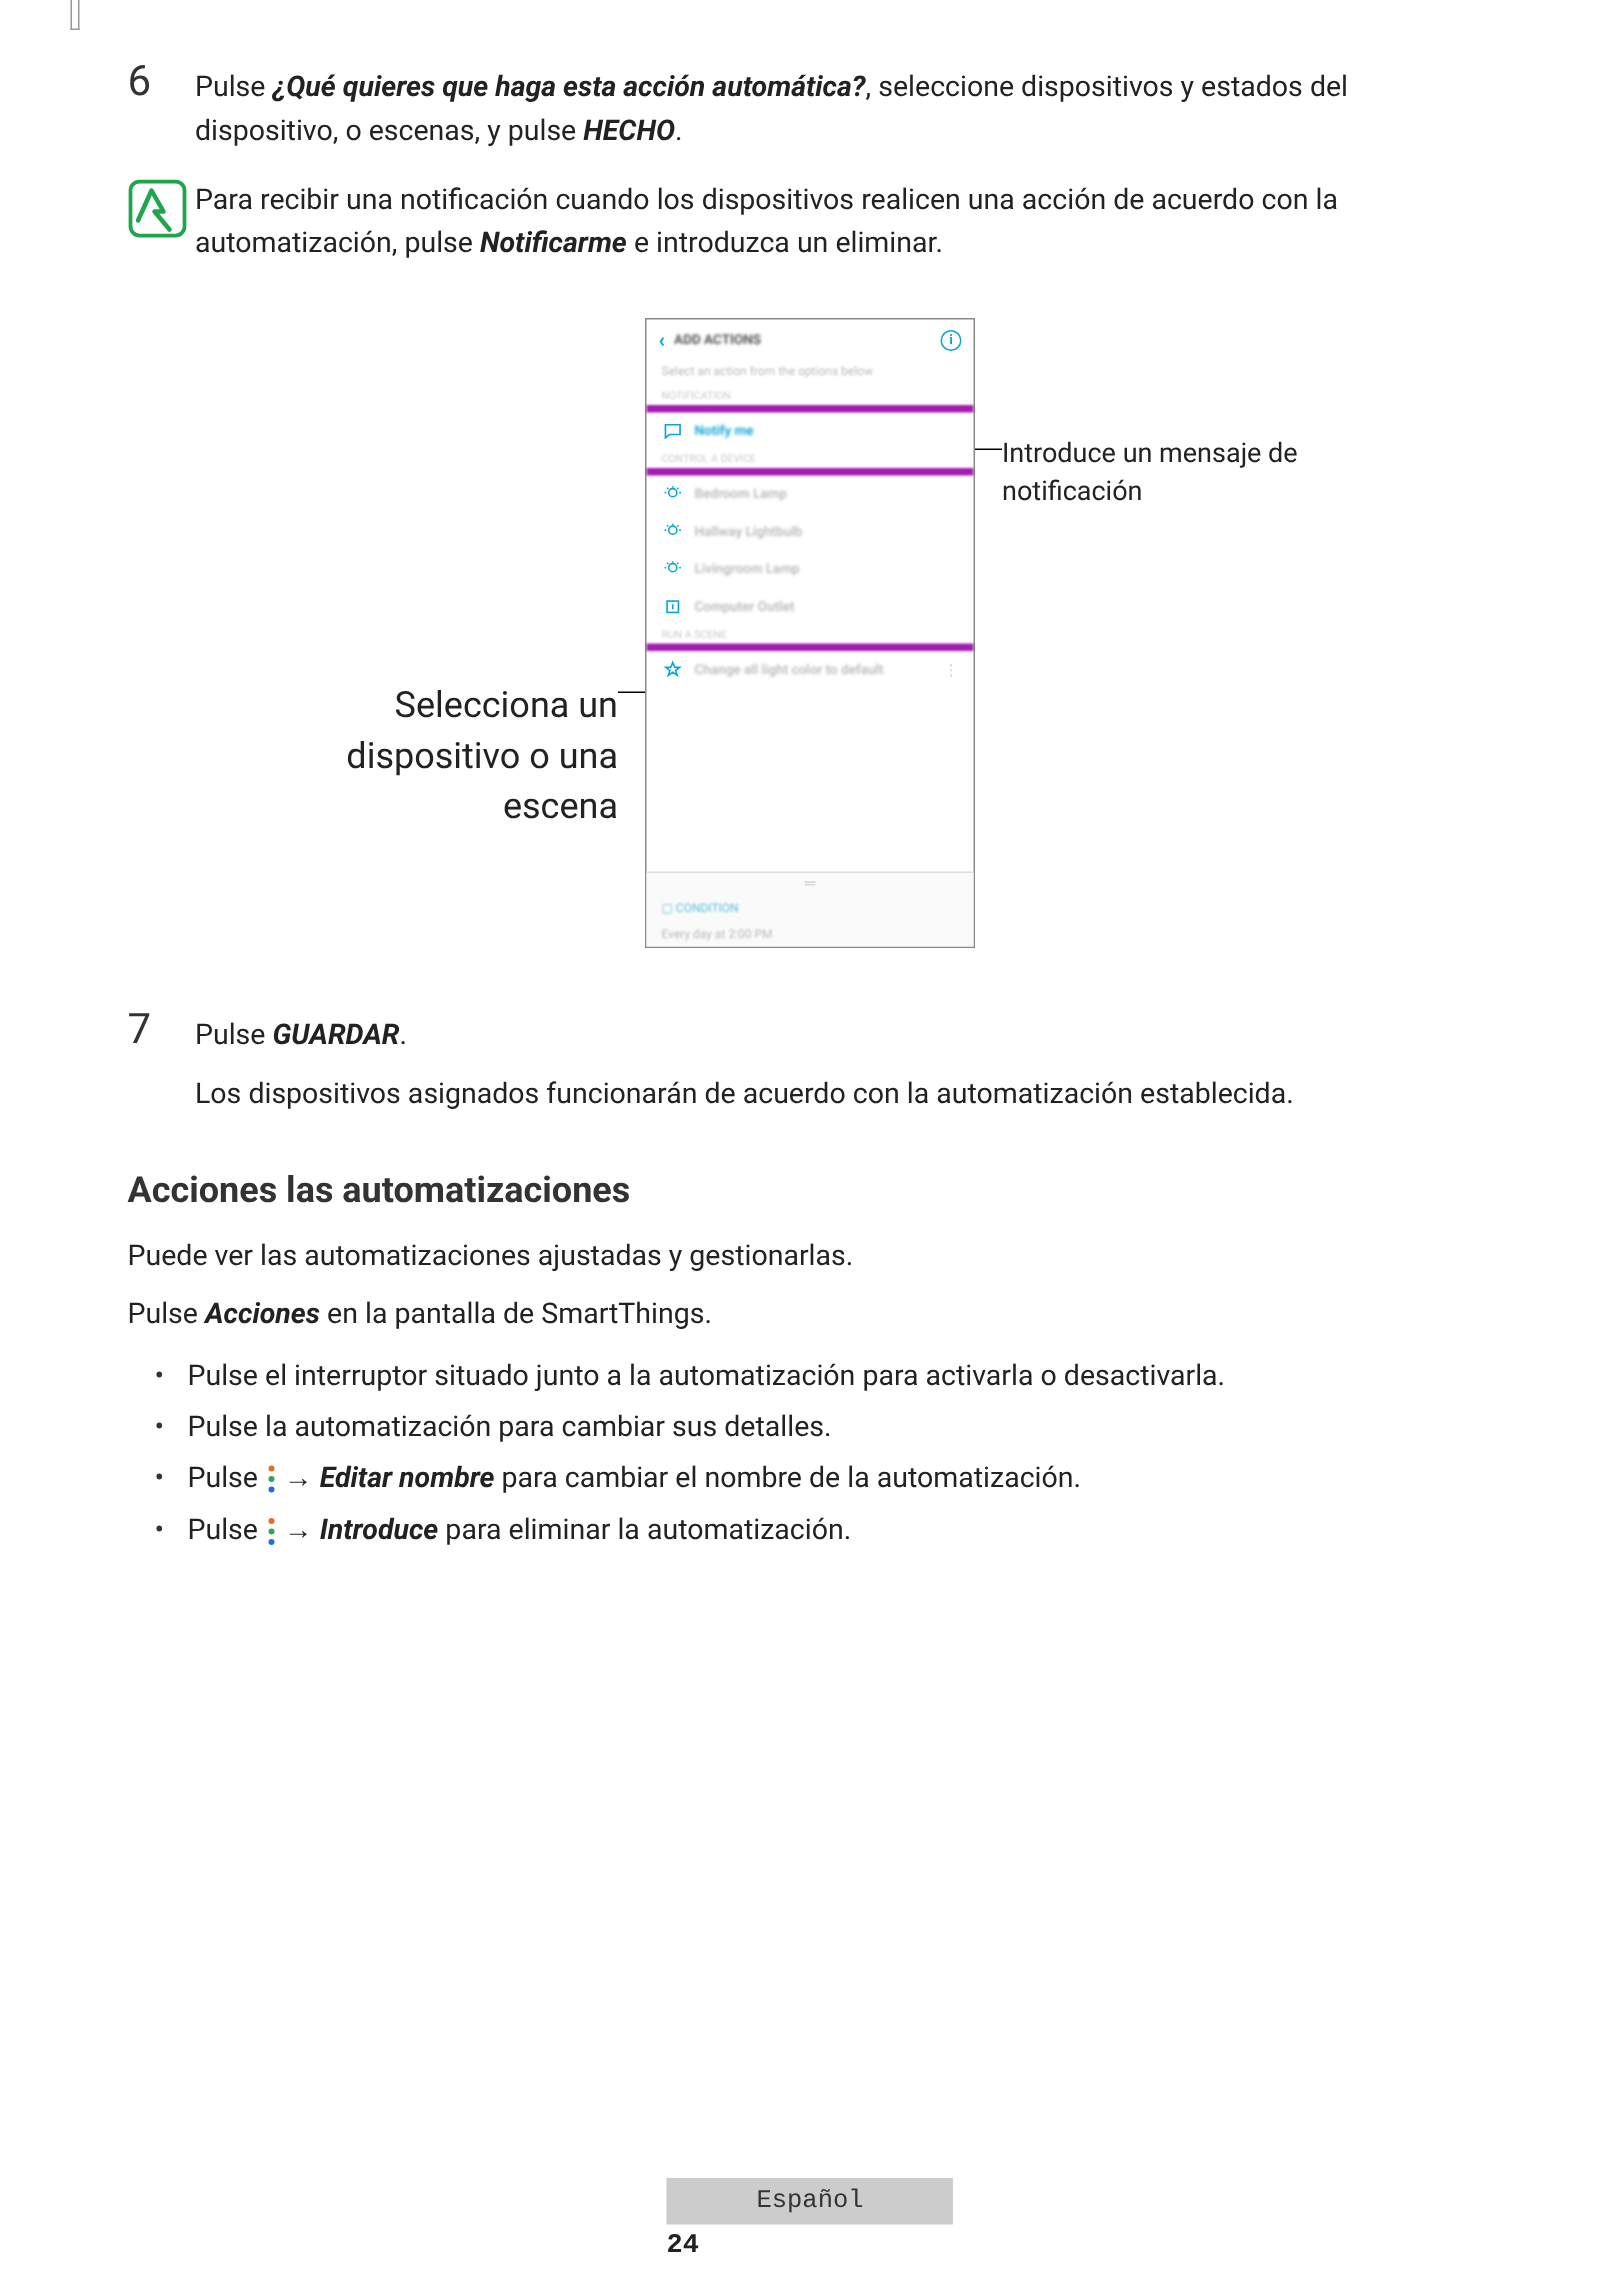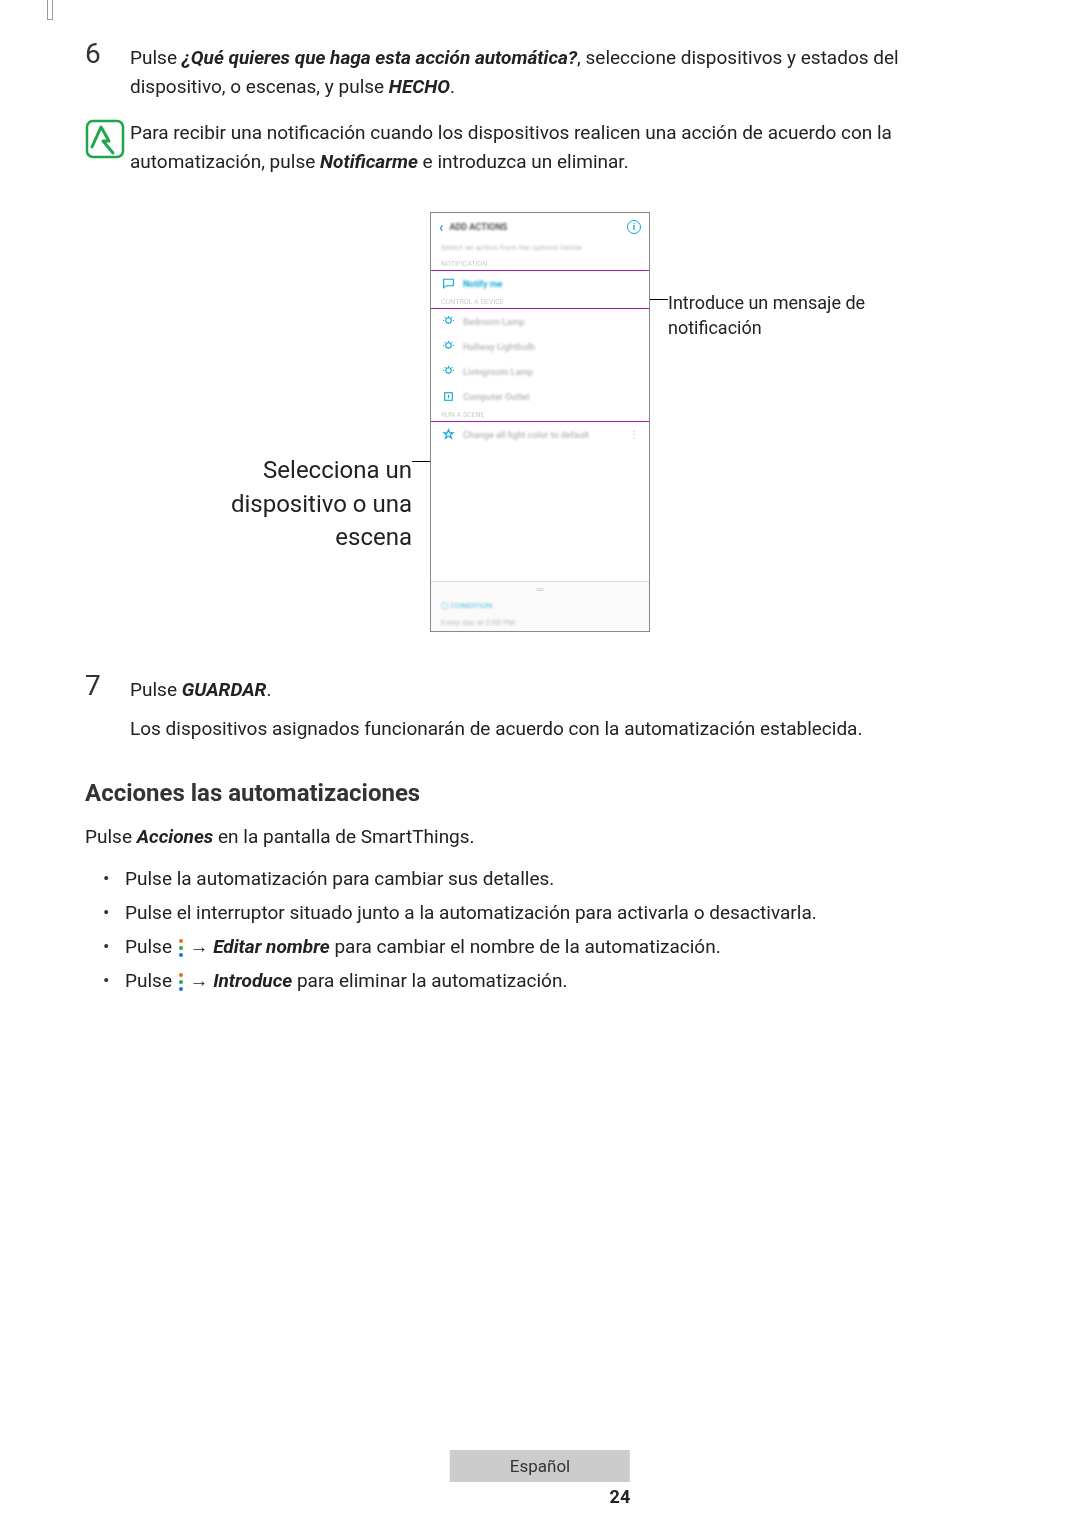--- a/index.html
+++ b/index.html
@@ -120,7 +120,7 @@
   }
   .phone-section-label {
     color:#ccc; font-size:7px; padding:2px 10px 2px 10px;
-    border-bottom:1px solid #a21caf; filter:blur(0.6px);
+    border-bottom:5px solid #a21caf; filter:blur(0.6px);
   }
   .phone-item {
     display:flex; align-items:center; padding:6px 10px;

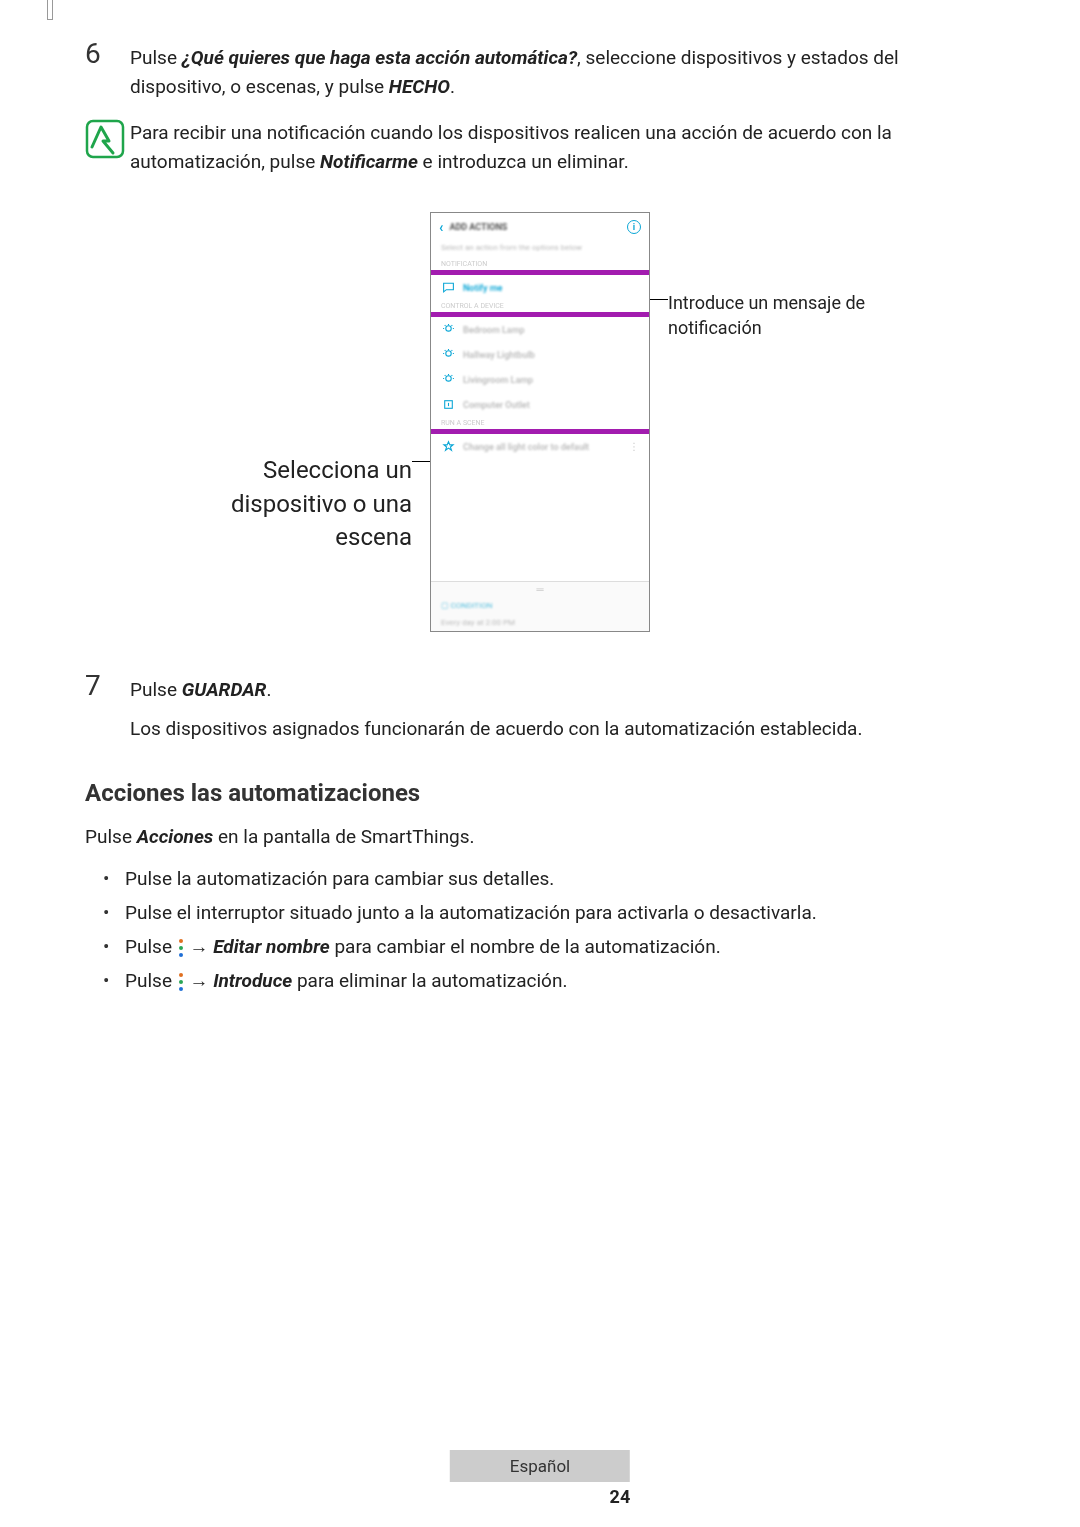--- a/index.html
+++ b/index.html
@@ -328,6 +328,7 @@
   </div>
 
   <h2 class="section">Acciones las automatizaciones</h2>
+  <p class="body">Puede ver las automatizaciones ajustadas y gestionarlas.</p>
   <p class="body">
     <span>Pulse </span><span class="bold">Acciones</span><span> en la pantalla de SmartThings.</span>
   </p>

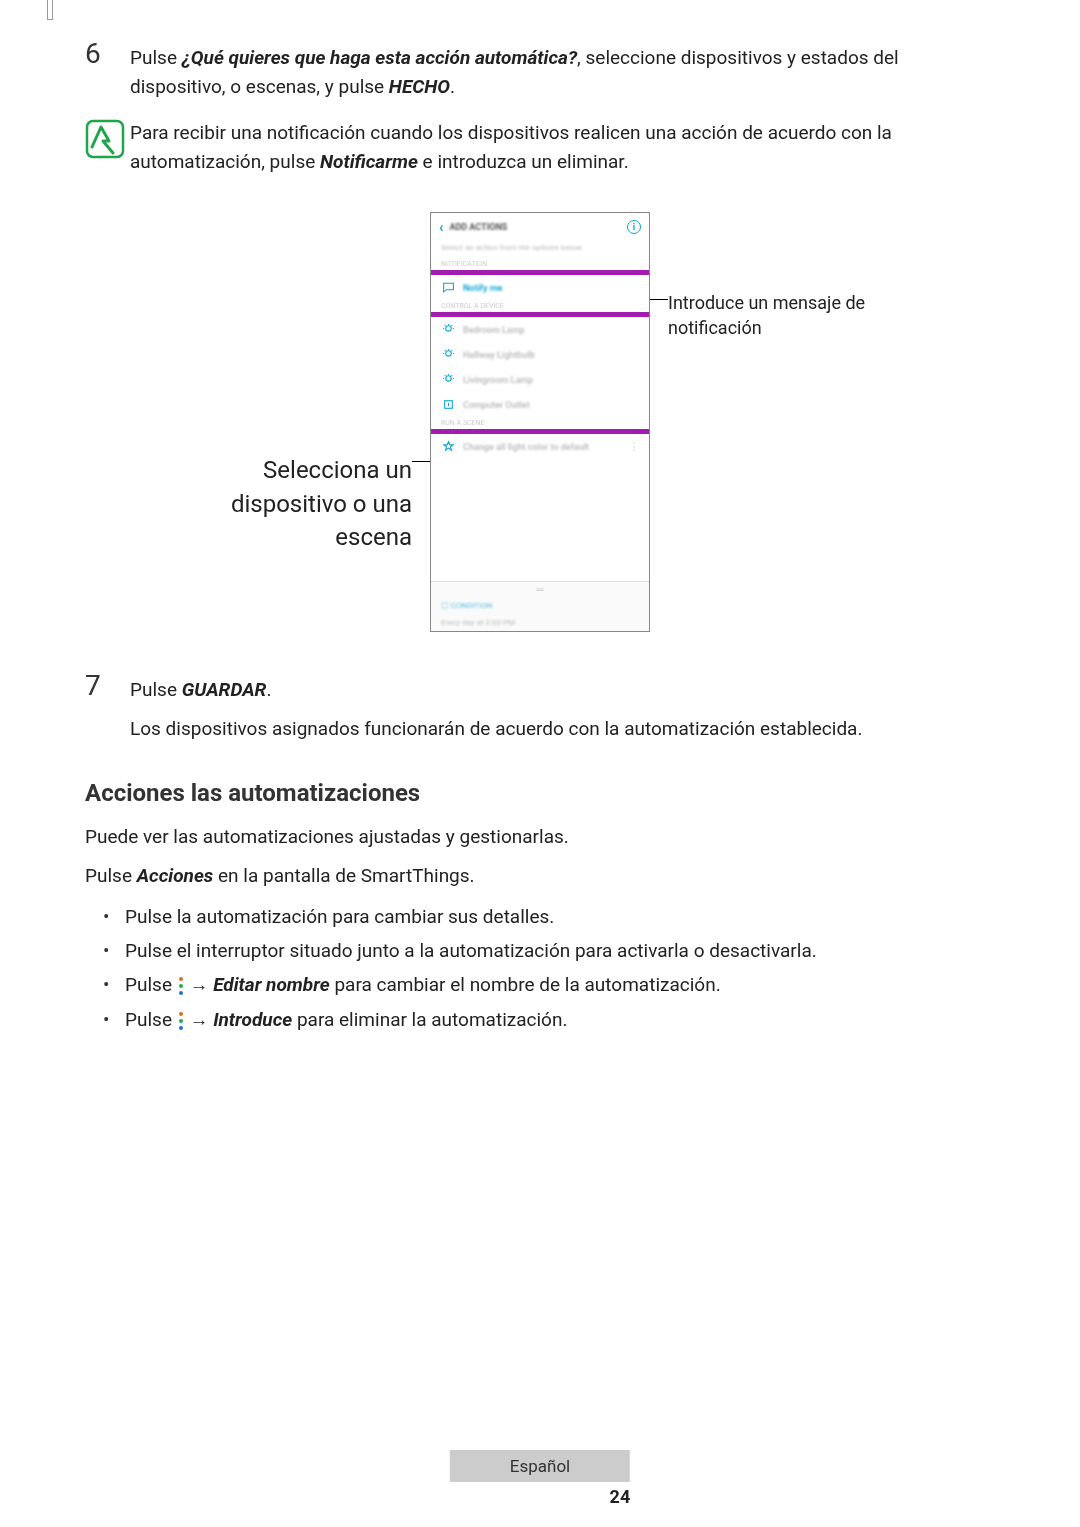--- a/index.html
+++ b/index.html
@@ -334,8 +334,8 @@
   </p>
 
   <ul class="bullets">
+    <li>Pulse el interruptor situado junto a la automatización para activarla o desactivarla.</li>
     <li>Pulse la automatización para cambiar sus detalles.</li>
-    <li>Pulse el interruptor situado junto a la automatización para activarla o desactivarla.</li>
     <li>
       <span>Pulse </span><span class="more-dots">
           <span></span>

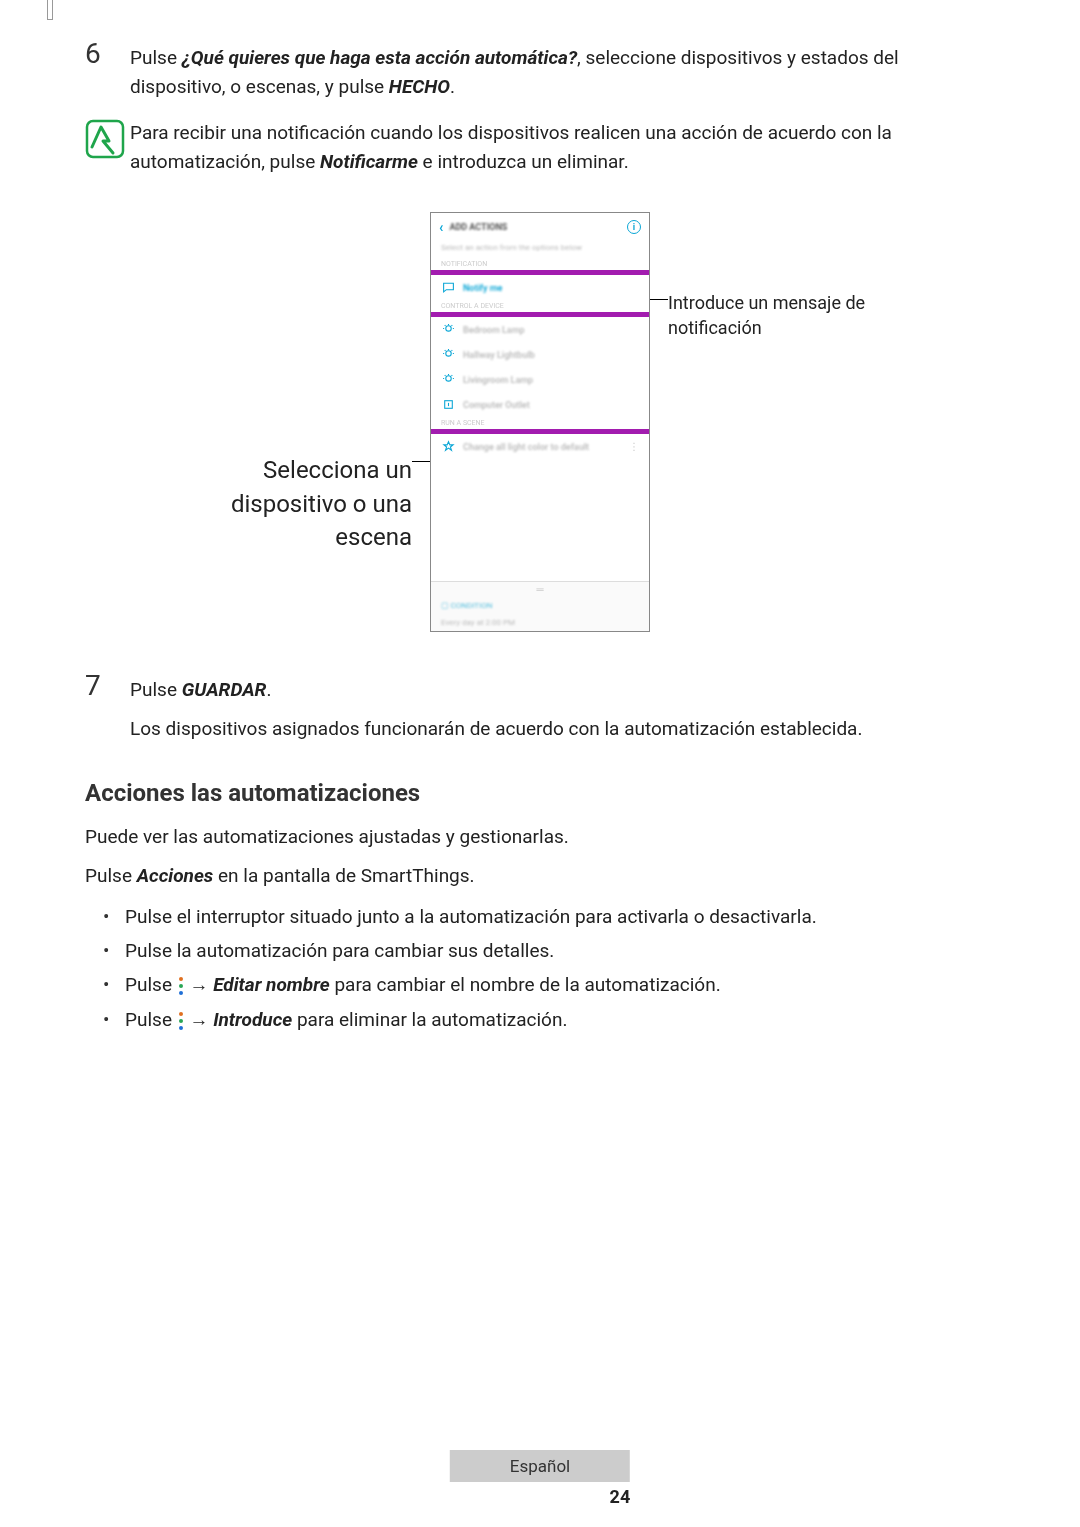--- a/index.html
+++ b/index.html
@@ -191,7 +191,8 @@
     bottom:20px;
     left:50%;
     transform:translateX(-50%);
-    text-align:right;
+    text-align:left;
+    font-family:Liberation Mono, monospace;
   }
   .footer .lang {
     background:#ccc;

